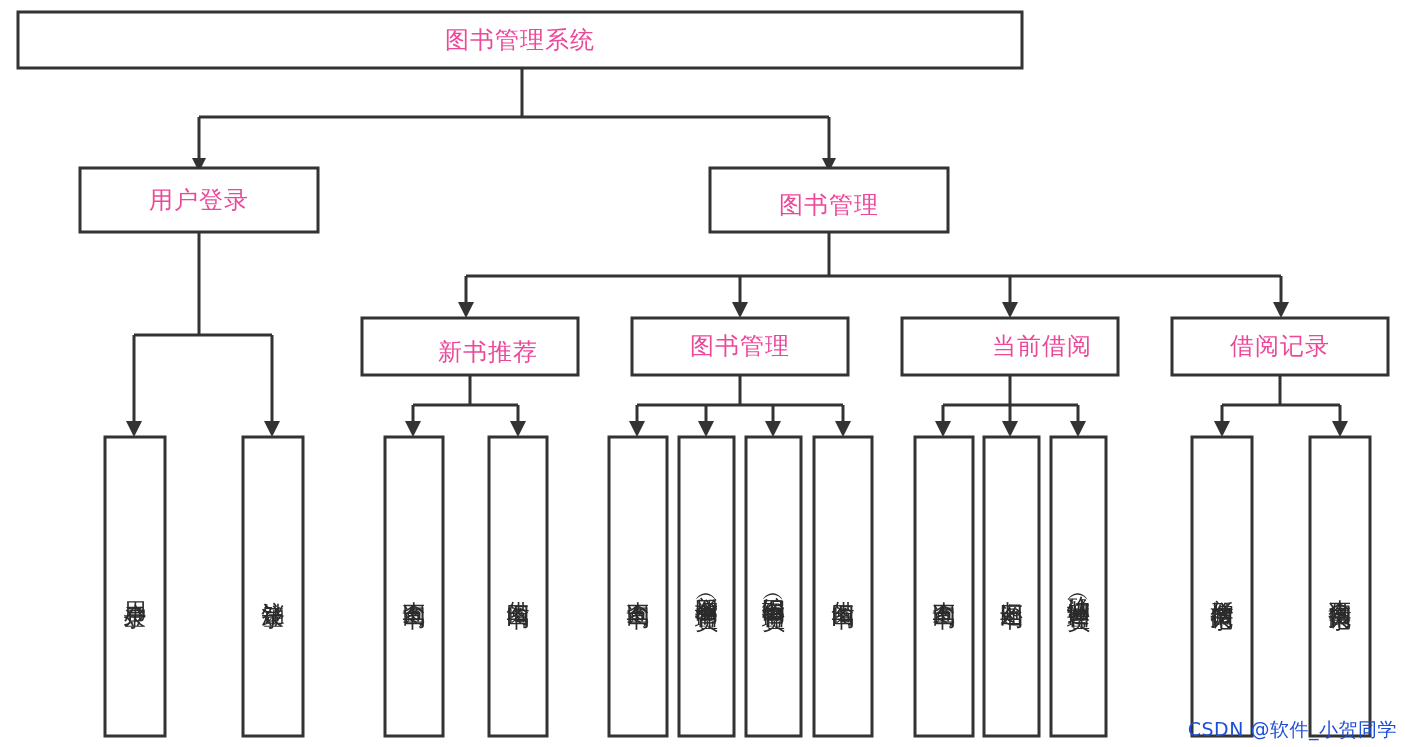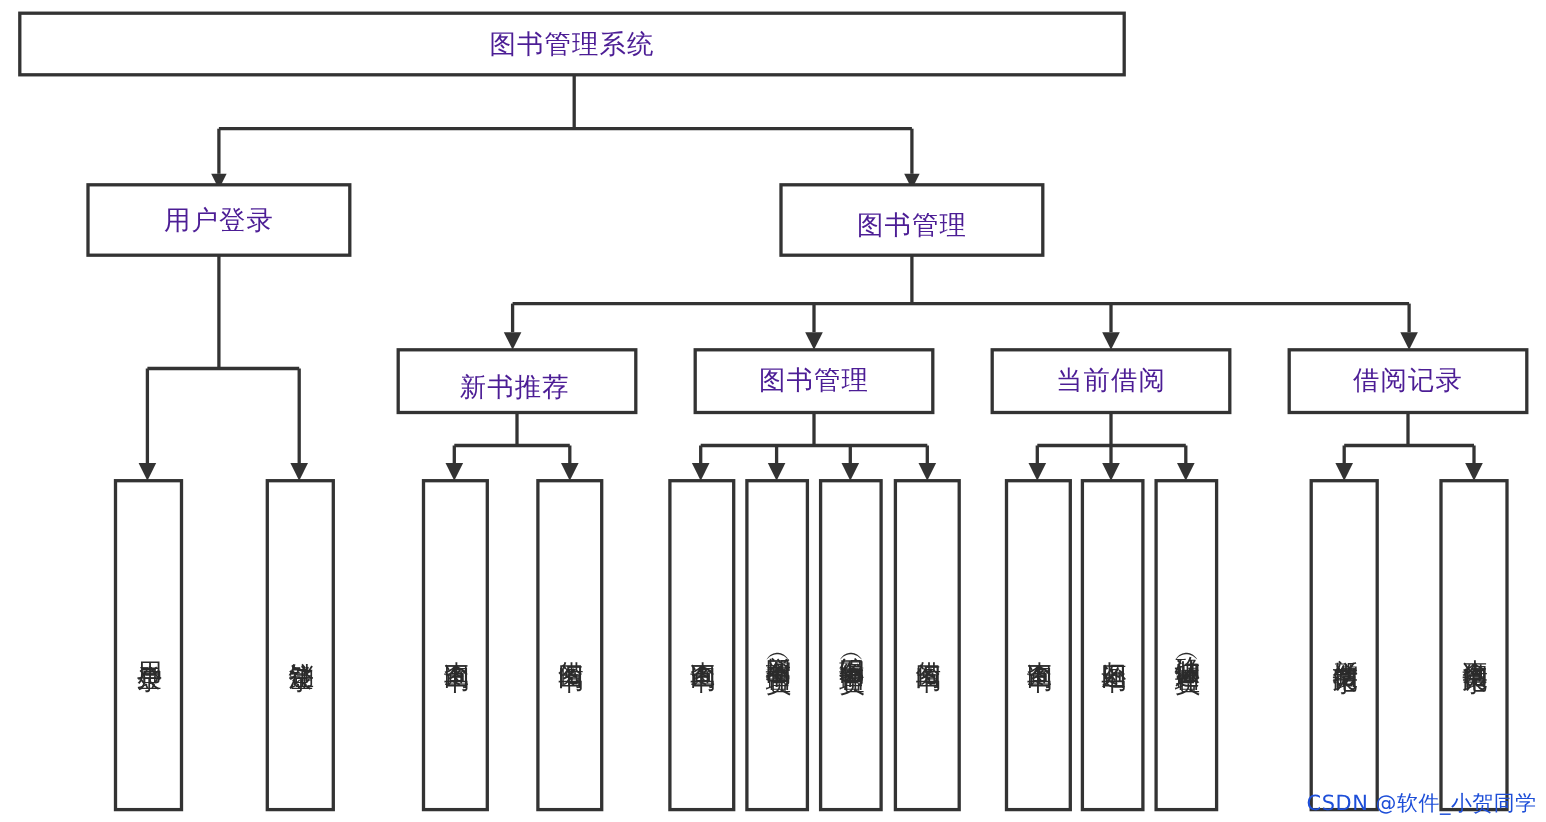--- a/index.html
+++ b/index.html
@@ -45,7 +45,7 @@
     display: flex;
     align-items: center;
     justify-content: center;
-    color: #4c1d95;
+    color: #ec4899;
     font-size: 24px;
     line-height: 1.2;
     letter-spacing: 1px;

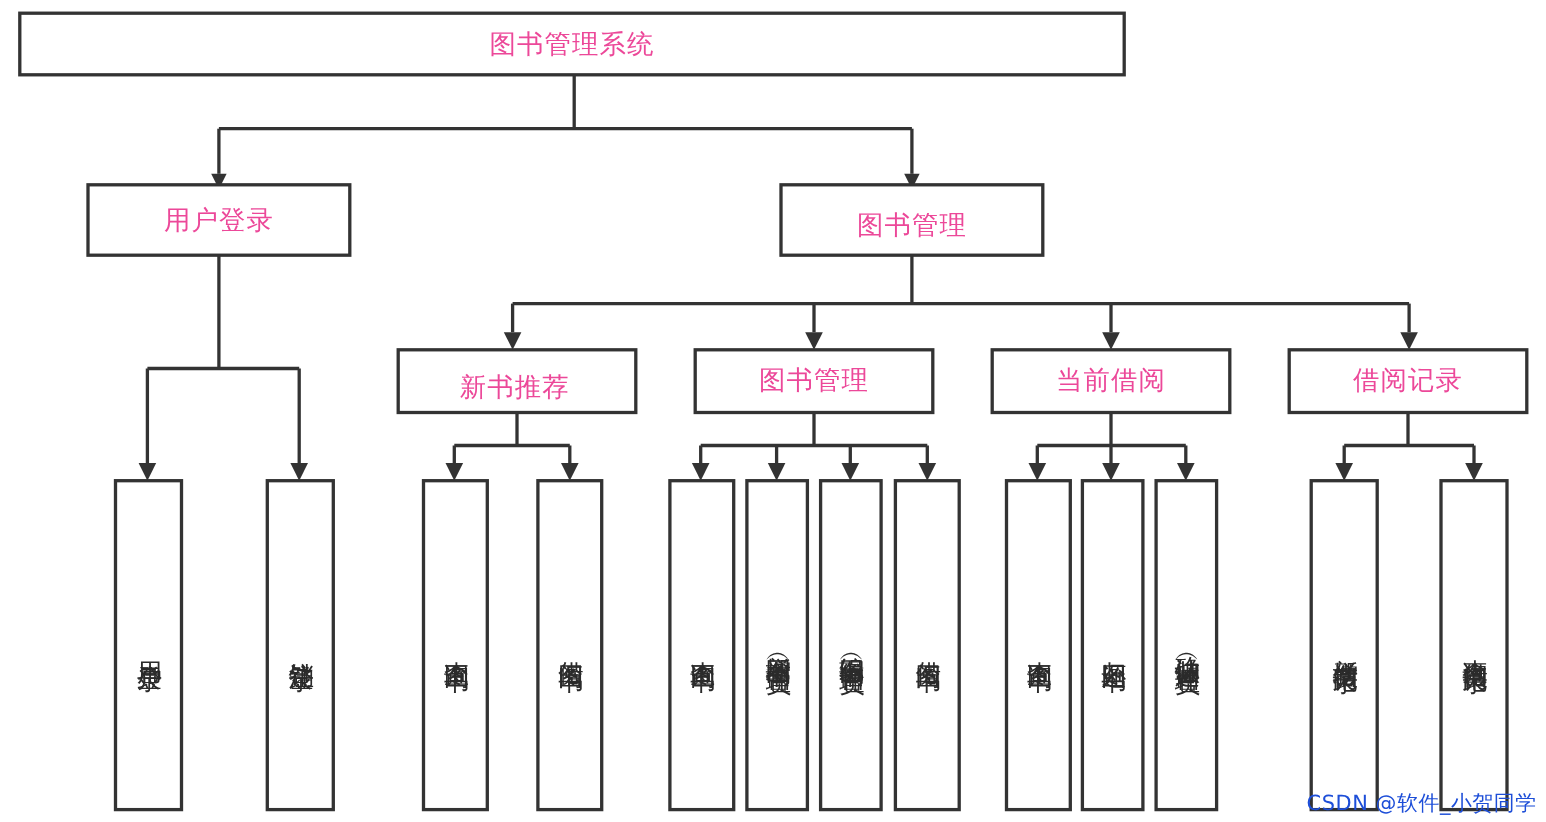--- a/index.html
+++ b/index.html
@@ -191,7 +191,7 @@
   <div class="node-label-h" style="left:80px; top:168px; width:238px; height:64px;">用户登录</div>
   <div class="node-label-h" style="left:710px; top:168px; width:238px; height:75px;">图书管理</div>
 
-  <div class="node-label-h" style="left:360px; top:318px; width:216px; height:68px;">新书推荐</div>
+  <div class="node-label-h" style="left:380px; top:318px; width:216px; height:68px;">新书推荐</div>
   <div class="node-label-h" style="left:632px; top:318px; width:216px; height:57px;">图书管理</div>
   <div class="node-label-h" style="left:902px; top:318px; width:216px; height:57px;">当前借阅</div>
   <div class="node-label-h" style="left:1172px; top:318px; width:216px; height:57px;">借阅记录</div>

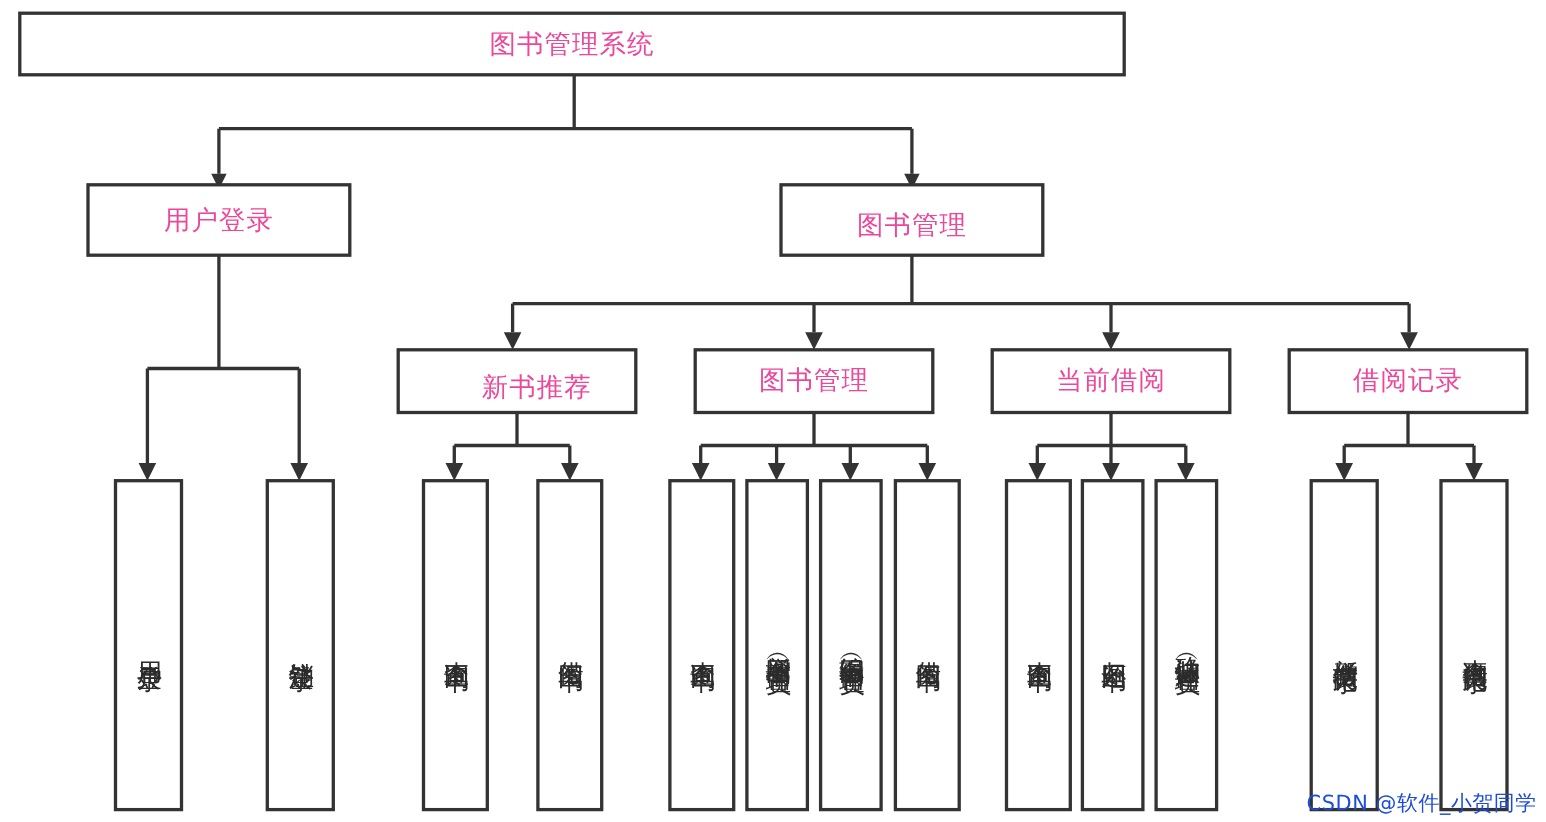--- a/index.html
+++ b/index.html
@@ -193,7 +193,7 @@
 
   <div class="node-label-h" style="left:380px; top:318px; width:216px; height:68px;">新书推荐</div>
   <div class="node-label-h" style="left:632px; top:318px; width:216px; height:57px;">图书管理</div>
-  <div class="node-label-h" style="left:902px; top:318px; width:216px; height:57px;">当前借阅</div>
+  <div class="node-label-h" style="left:902px; top:318px; width:216px; height:57px;padding-left:32px;">当前借阅</div>
   <div class="node-label-h" style="left:1172px; top:318px; width:216px; height:57px;">借阅记录</div>
 
   <div class="node-label-v" style="left:105px; top:437px; width:60px; height:299px;">用户登录</div>

